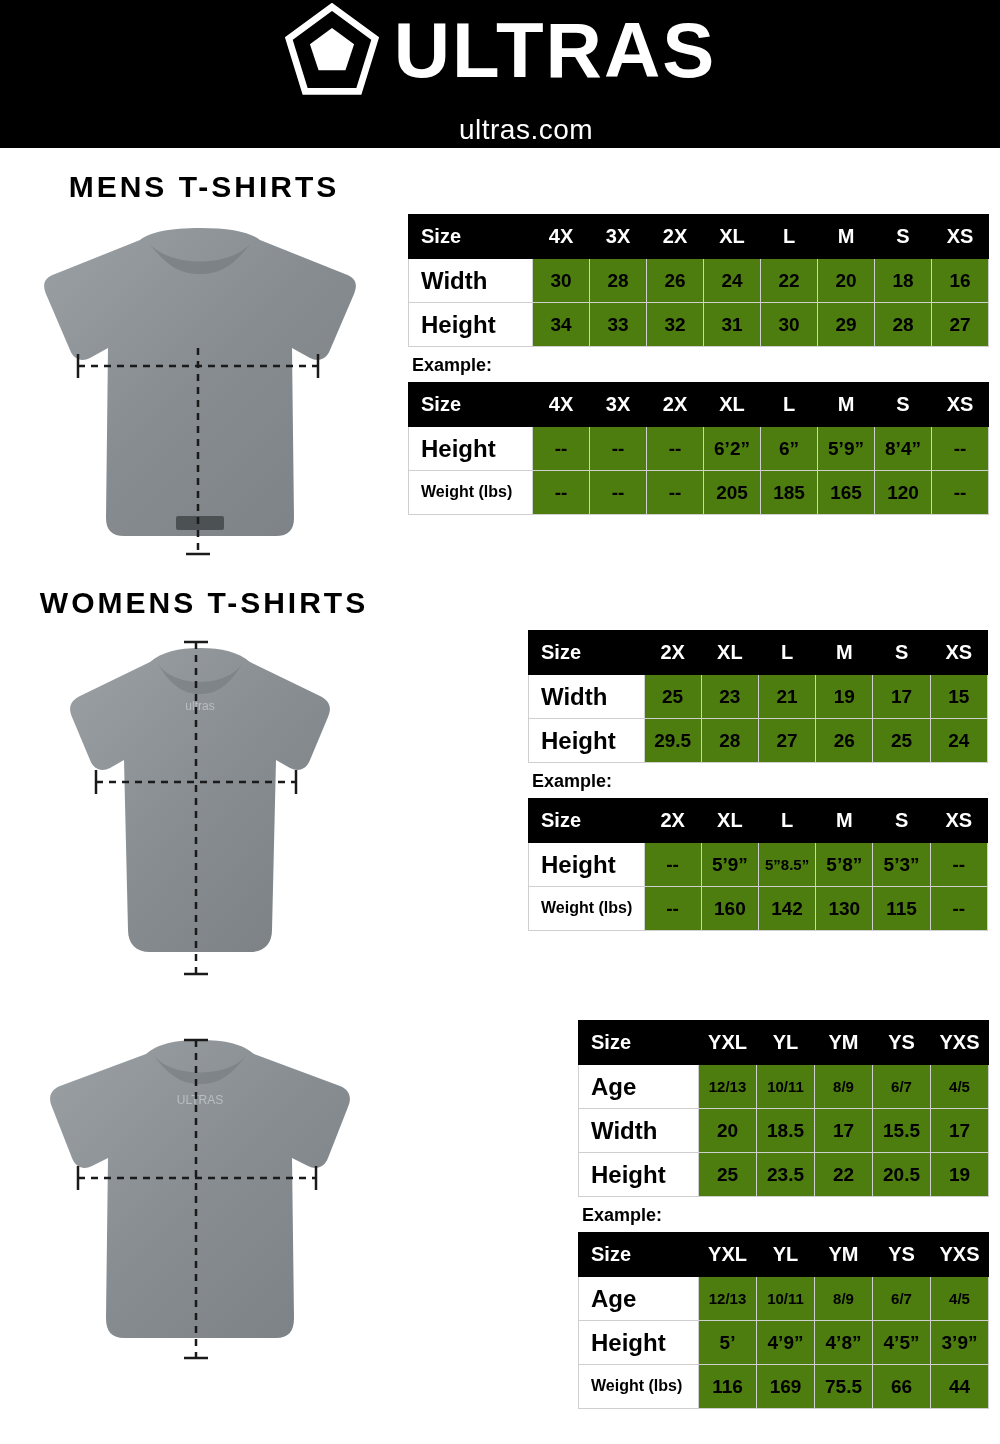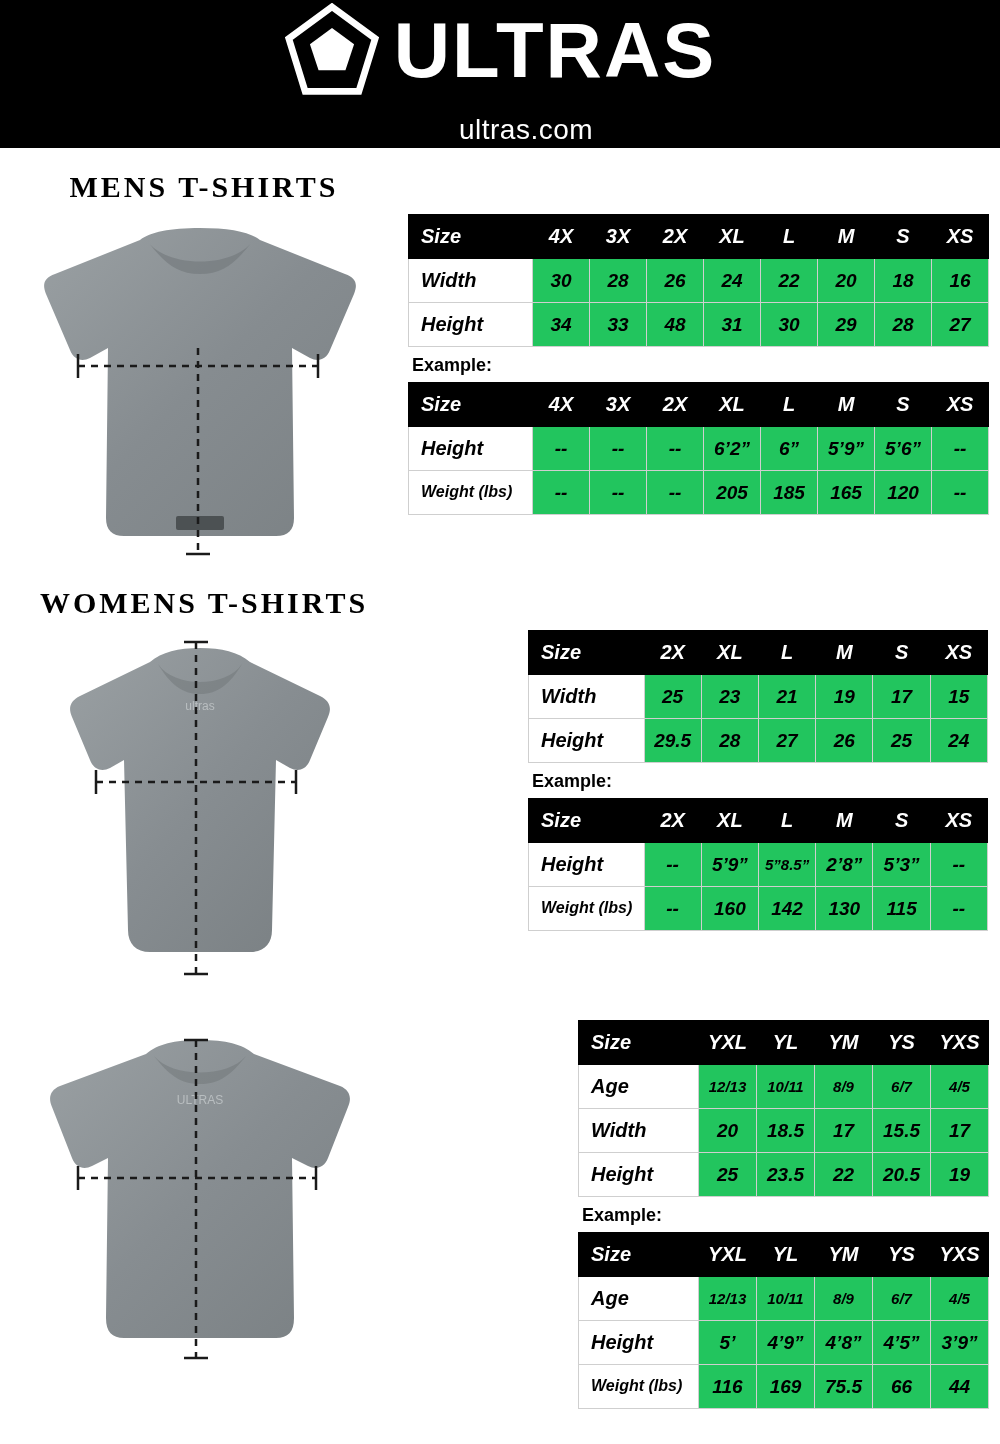--- a/index.html
+++ b/index.html
@@ -67,7 +67,7 @@
     font-weight: bold;
     letter-spacing: 3px;
     text-align: center;
-    font-family: Liberation Serif, serif;
+    font-family: Liberation Sans, sans-serif;
     padding-left: 8px;
   }
   .mens-title   { width: 400px; margin-left: 0px; }

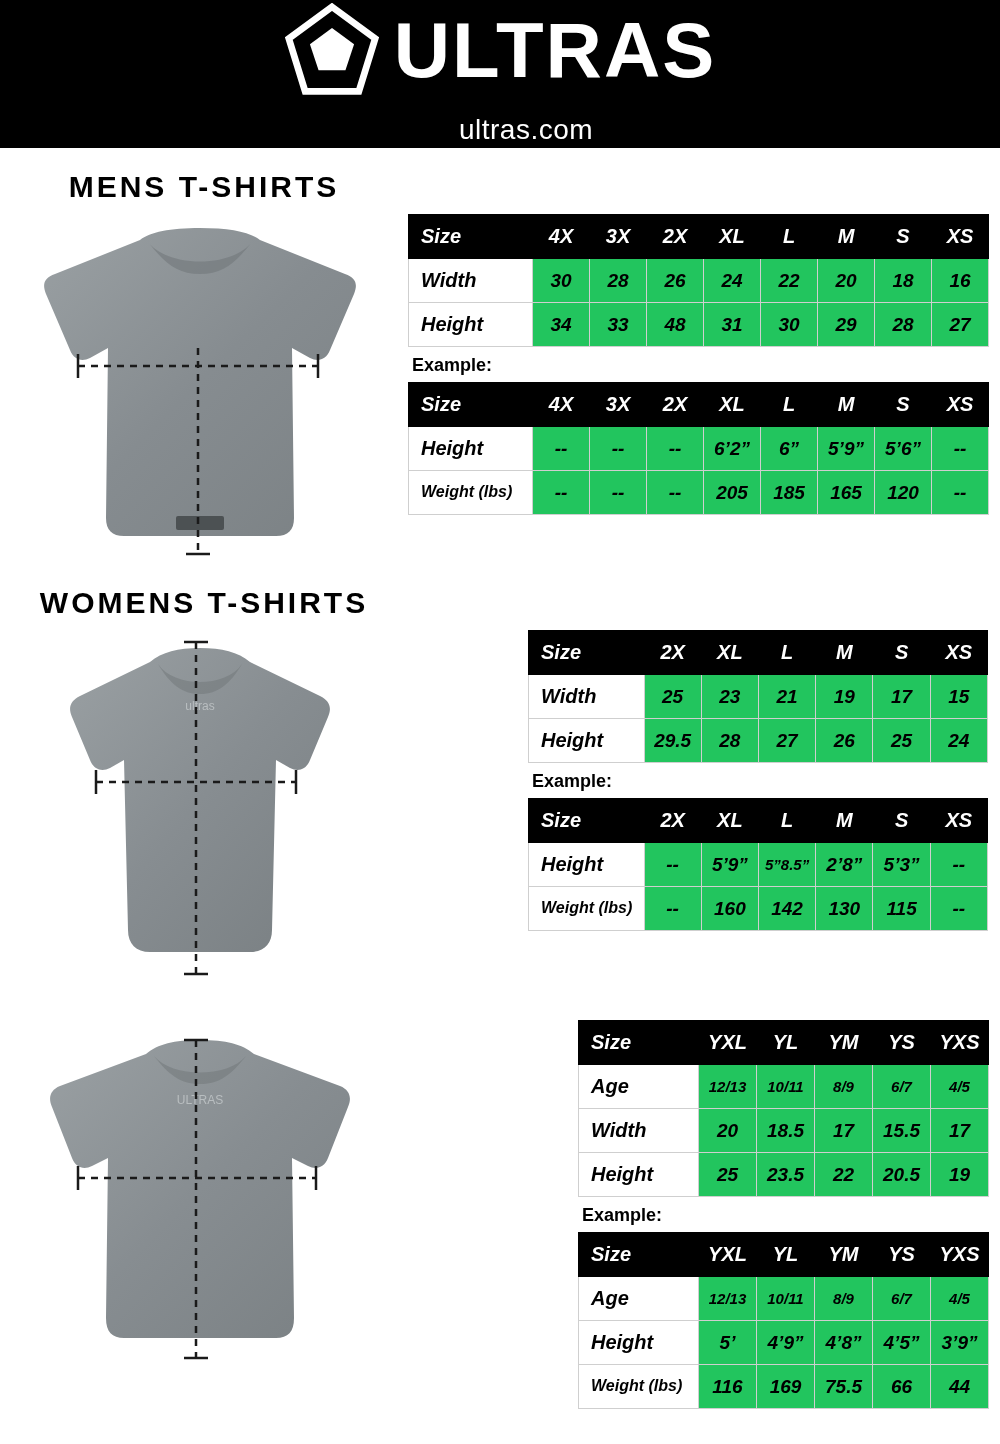--- a/index.html
+++ b/index.html
@@ -85,8 +85,7 @@
   table.size {
     border-collapse: collapse;
     table-layout: fixed;
-    background: #22c55e;
-    font-style: italic;
+    background: #4d7c0f;
   }
   table.size th, table.size td {
     border: 1px solid #cfcfcf;

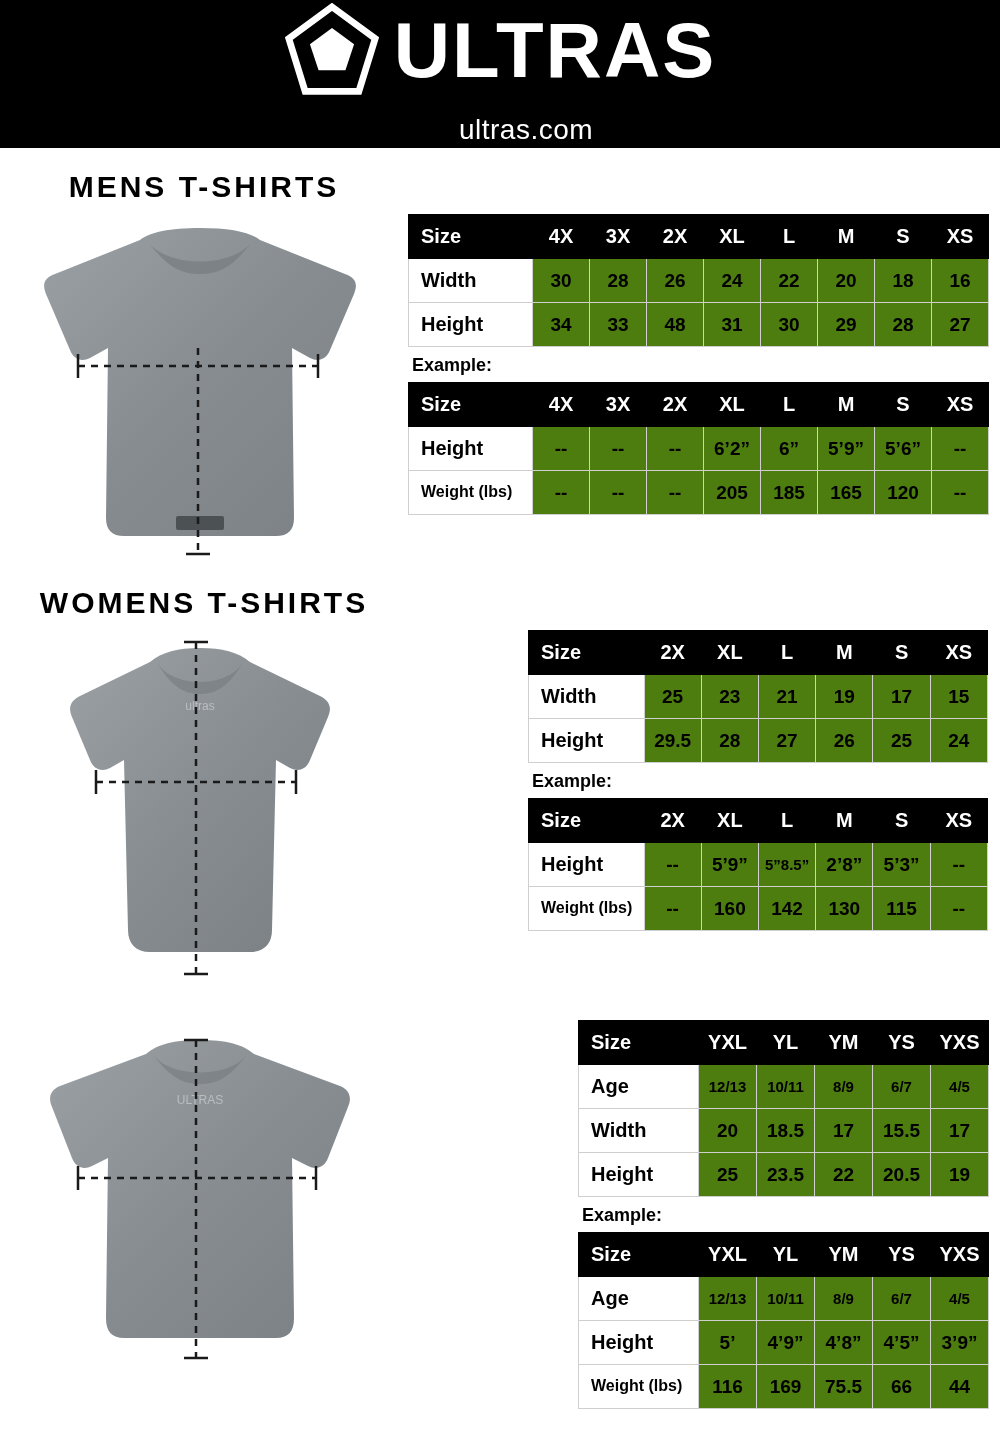--- a/index.html
+++ b/index.html
@@ -107,7 +107,7 @@
     padding-left: 12px;
     background: #ffffff;
     color: #000000;
-    font-size: 20px;
+    font-size: 24px;
   }
   table.size thead th.rowlabel {
     text-align: left;

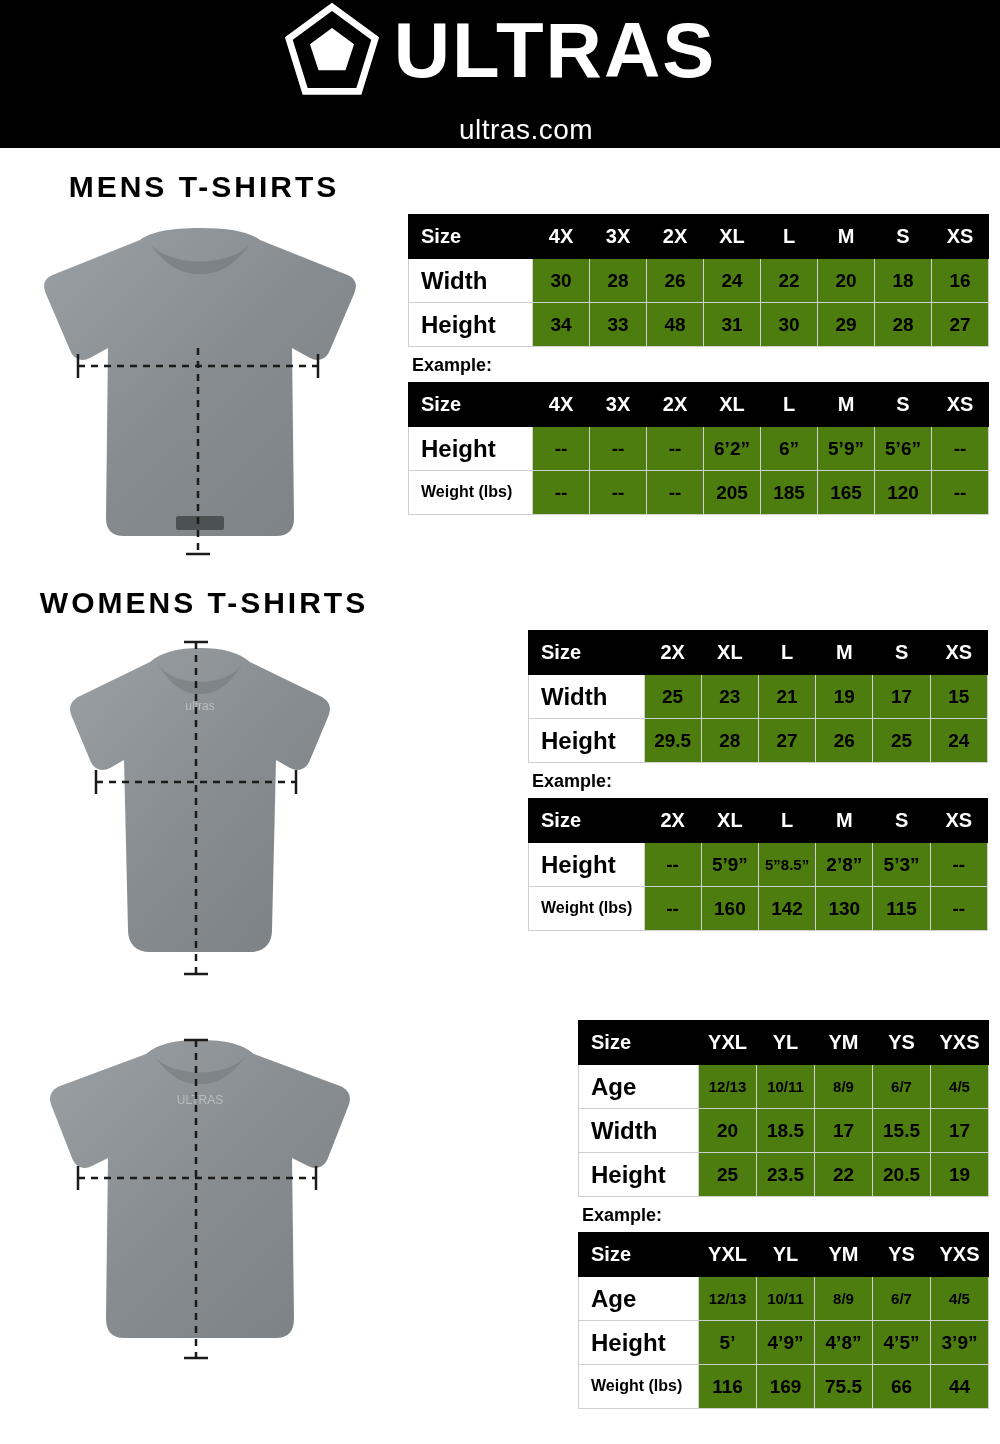--- a/index.html
+++ b/index.html
@@ -202,7 +202,7 @@
           <th>Height</th>
           <td>34</td>
           <td>33</td>
-          <td>48</td>
+          <td>32</td>
           <td>31</td>
           <td>30</td>
           <td>29</td>

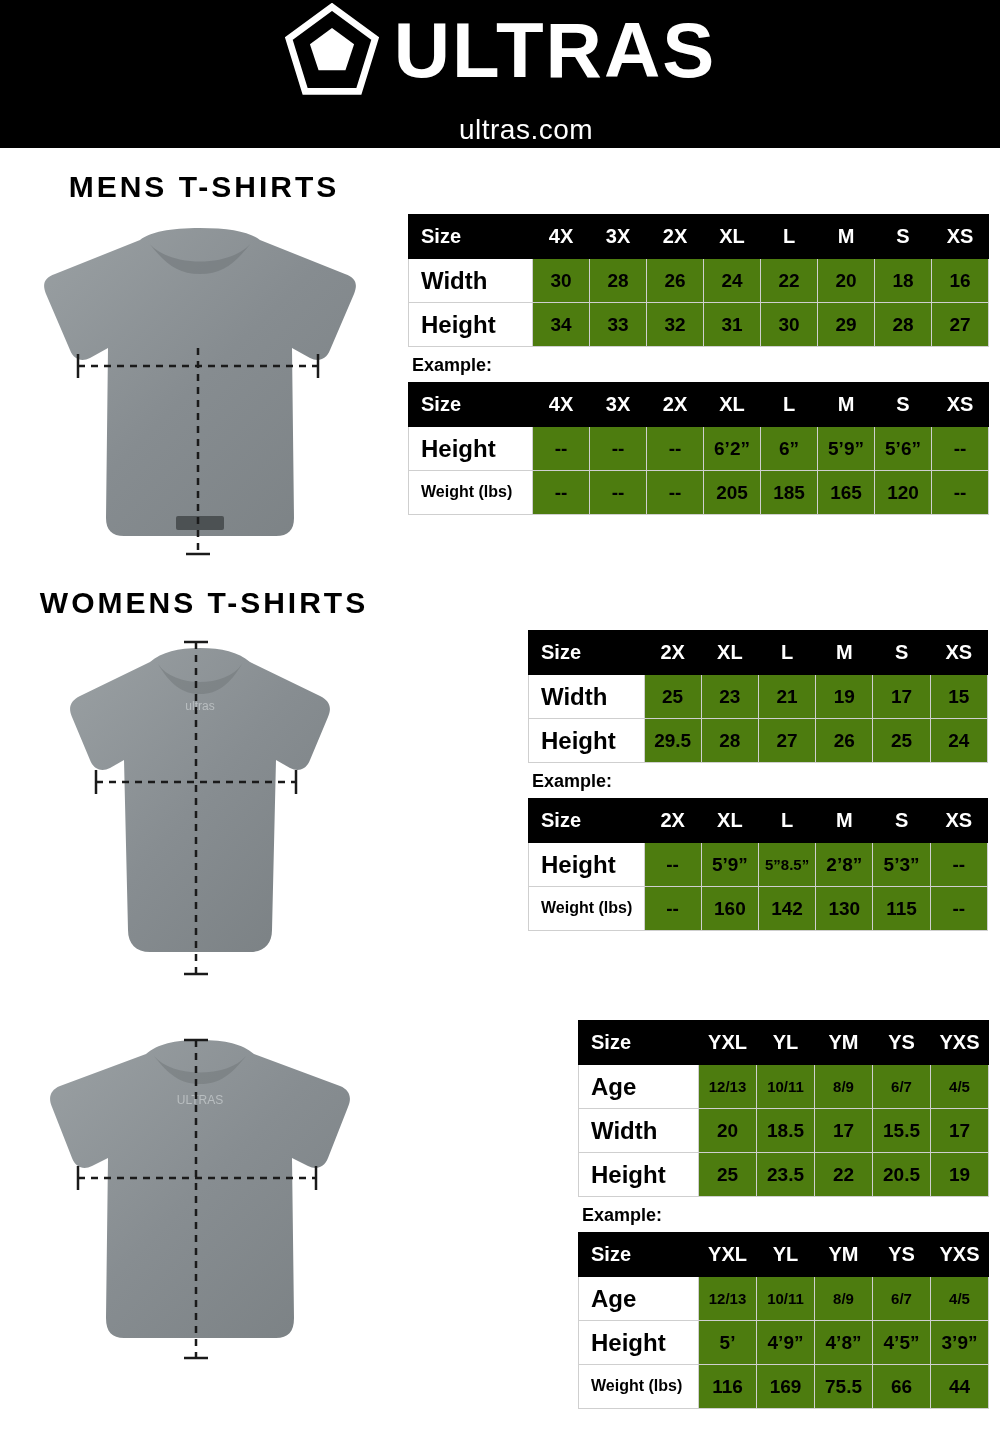--- a/index.html
+++ b/index.html
@@ -237,7 +237,7 @@
           <td>6’2”</td>
           <td>6”</td>
           <td>5’9”</td>
-          <td>5’6”</td>
+          <td>8’4”</td>
           <td>--</td>
         </tr>
         <tr>

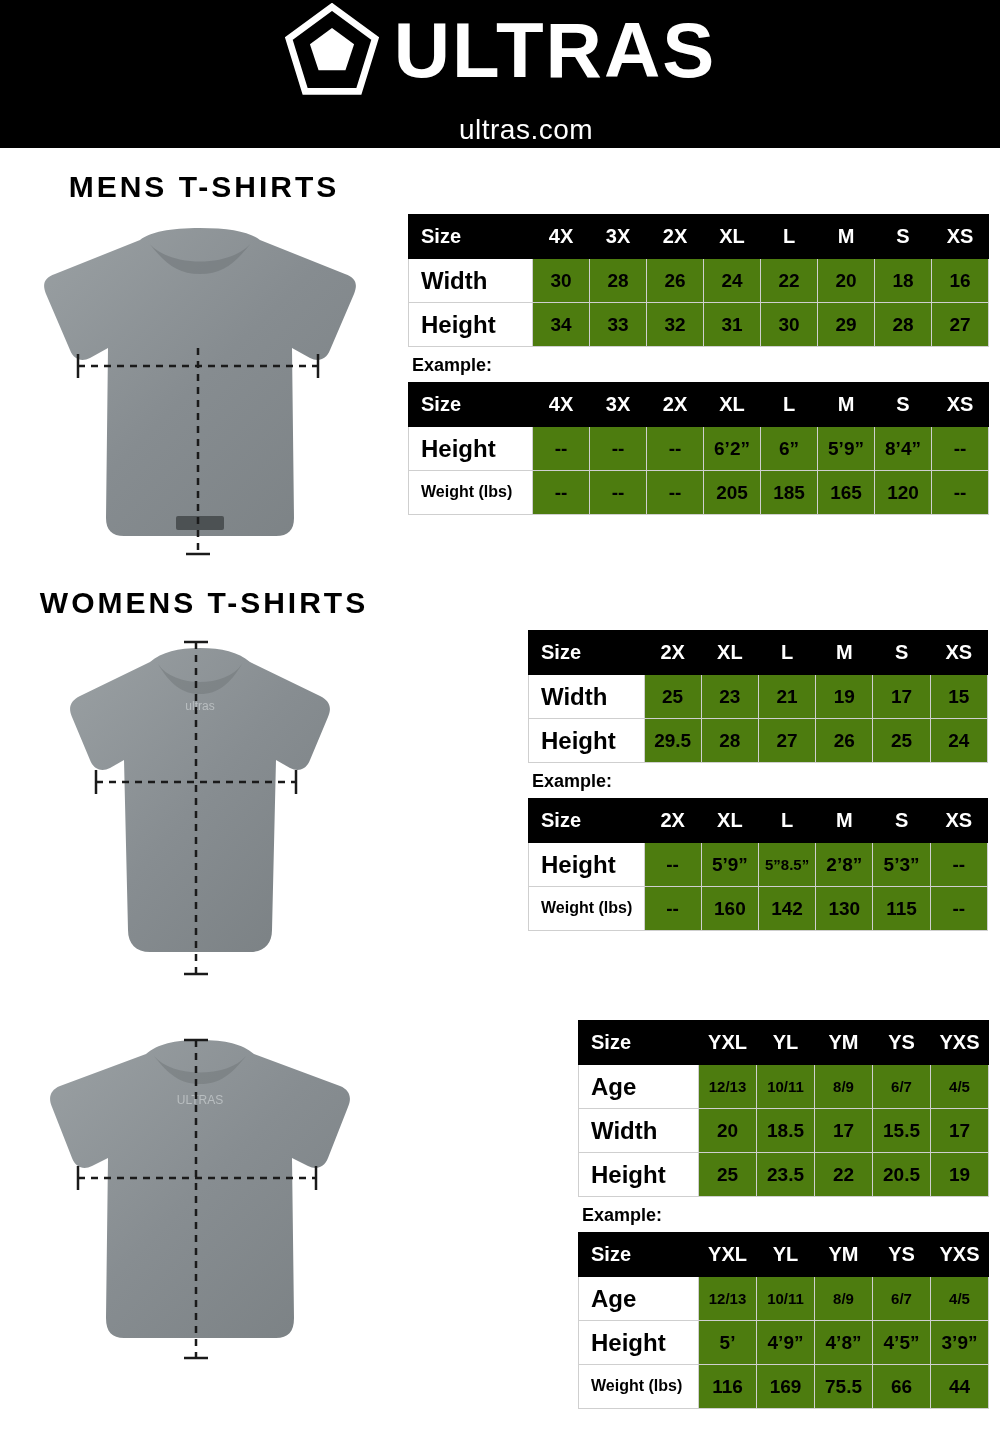--- a/index.html
+++ b/index.html
@@ -345,7 +345,7 @@
           <td>--</td>
           <td>5’9”</td>
           <td class="small-cell">5”8.5”</td>
-          <td>2’8”</td>
+          <td>5’8”</td>
           <td>5’3”</td>
           <td>--</td>
         </tr>

